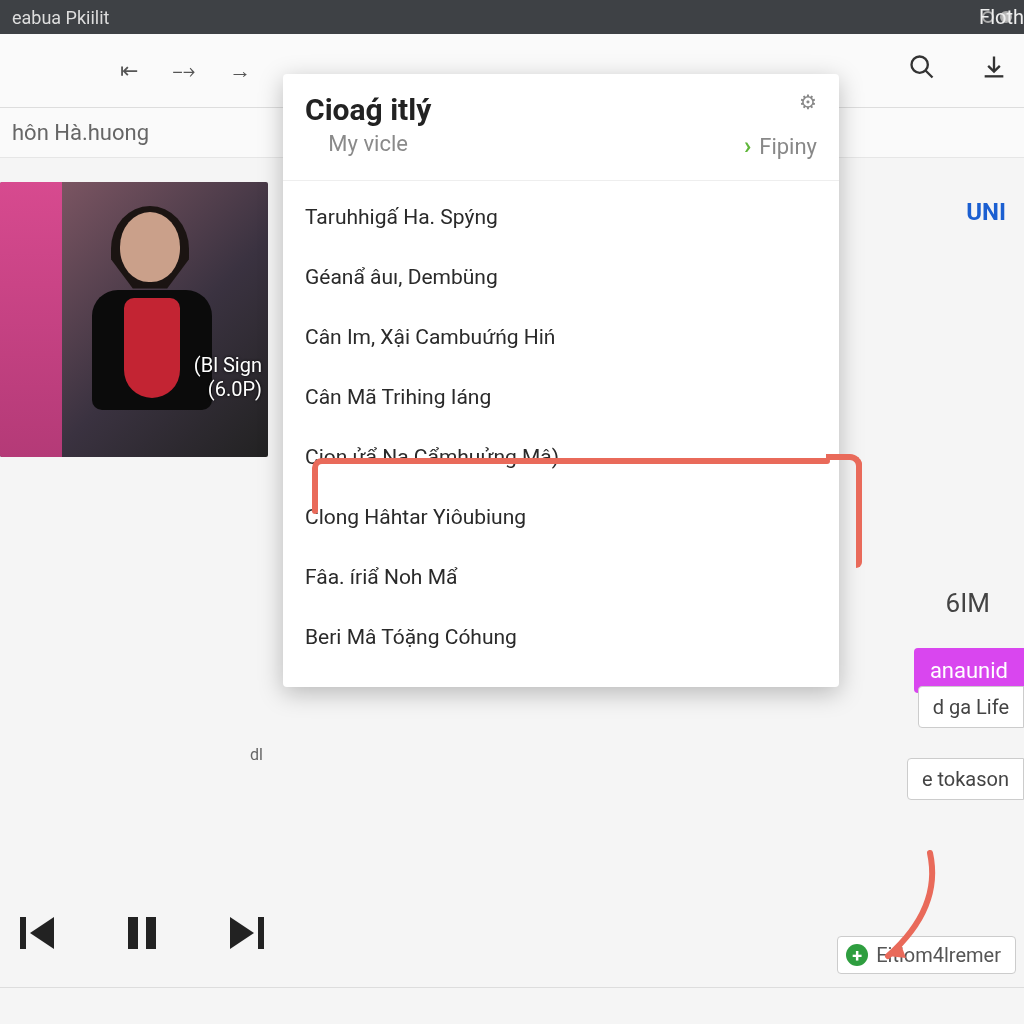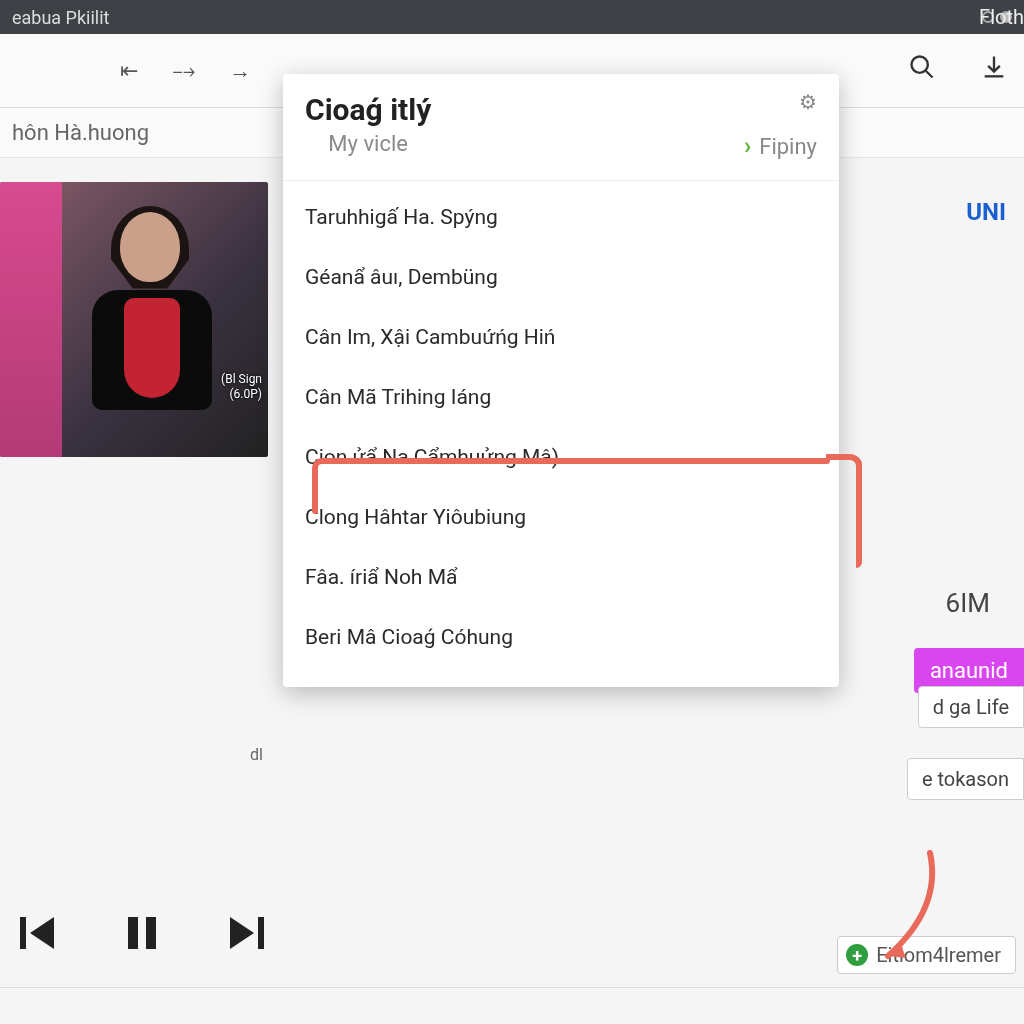--- a/index.html
+++ b/index.html
@@ -22,7 +22,7 @@
   .content { position:relative; padding:24px 24px 0 0; }
   .thumb { position:absolute; left:0; top:24px; width:268px; height:275px; background:#333; border-radius:2px; overflow:hidden; }
   .thumb-inner { width:100%; height:100%; background:linear-gradient(135deg,#8a5d6a 0%, #3a3240 60%, #222 100%); }
-  .thumb-badge { position:absolute; right:6px; bottom:56px; color:#fff; font-size:12px; text-align:right; text-shadow:0 0 3px #000; line-height:1.2; }
+  .thumb-badge { position:absolute; right:6px; bottom:56px; color:#fff; font-size:20px; text-align:right; text-shadow:0 0 3px #000; line-height:1.2; }
 
   .side-text { position:absolute; right:18px; top:40px; color:#1b5fd1; font-weight:700; font-size:24px; }
   .side-num { position:absolute; right:34px; top:430px; font-size:26px; color:#444; }

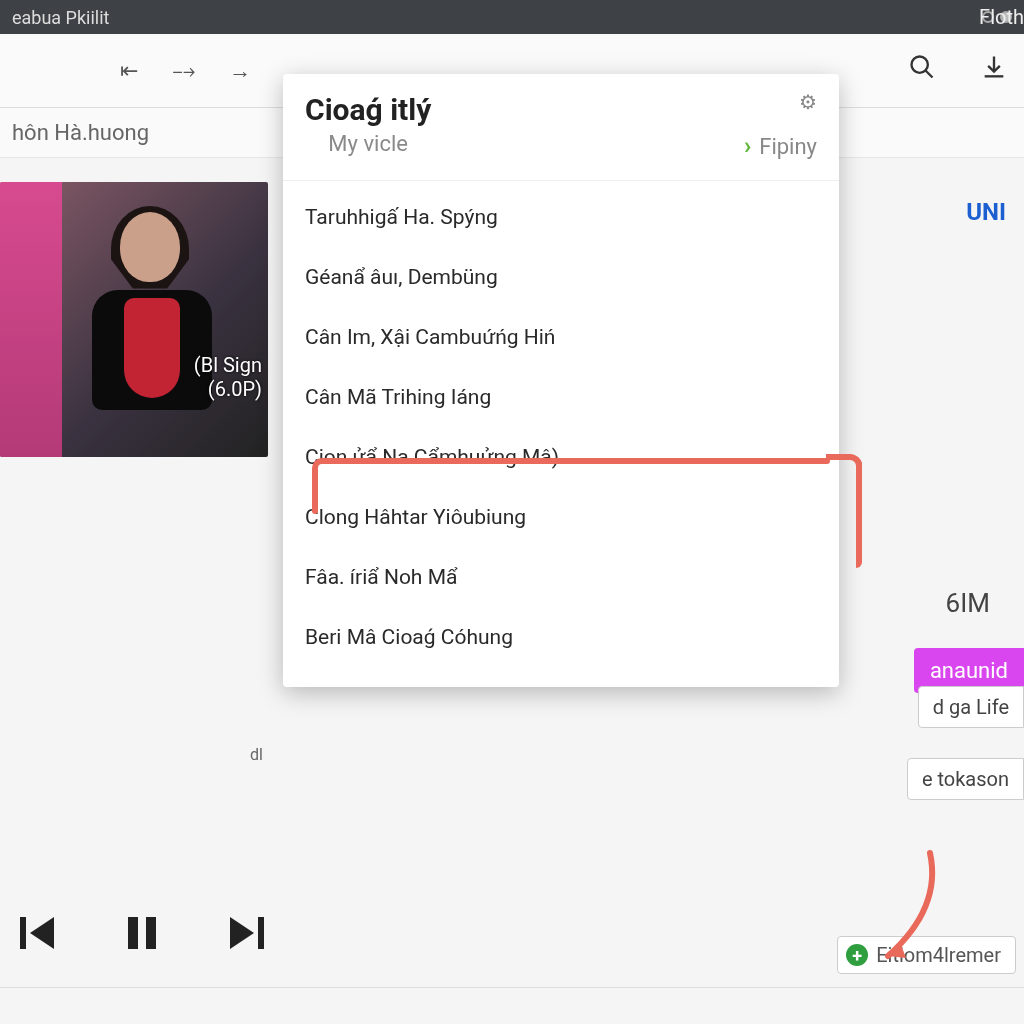--- a/index.html
+++ b/index.html
@@ -194,7 +194,7 @@
       <div class="popup-item">Cion ửẩ Na Cẩmhuửng Mâ)</div>
       <div class="popup-item">Clong Hâhtar Yiôubiung</div>
       <div class="popup-item">Fâa. íriẩ Noh Mẩ</div>
-      <div class="popup-item">Beri Mâ Cioaǵ Cóhung</div>
+      <div class="popup-item">Beri Mâ Tóặng Cóhung</div>
     </div>
 </div>
 

